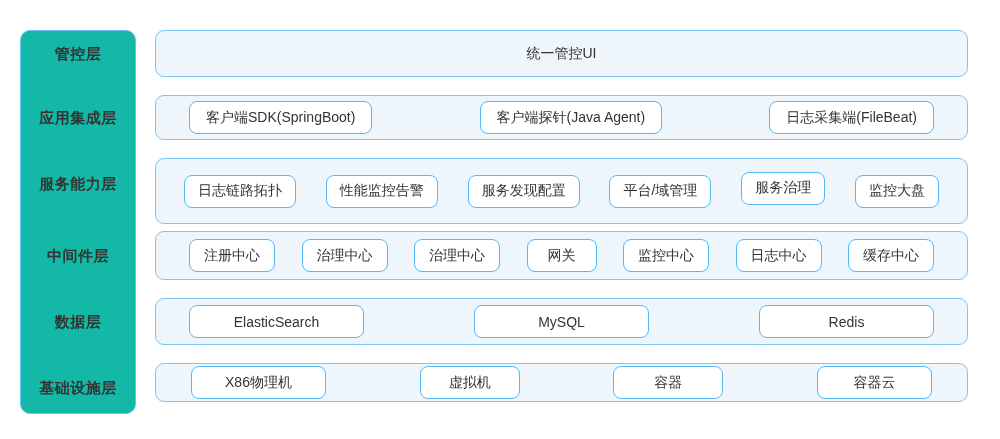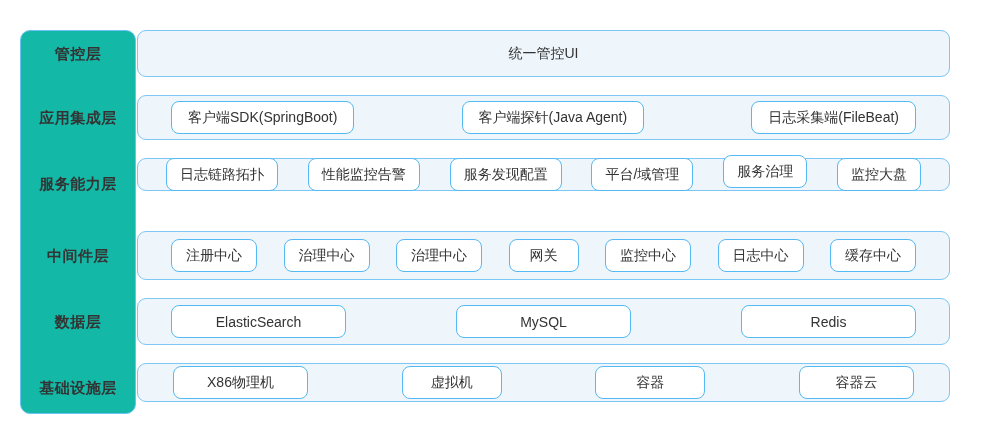--- a/index.html
+++ b/index.html
@@ -41,7 +41,7 @@
   
   .row {
     position: absolute;
-    left: 137px;
+    left: 155px;
     width: 813px;
     background: #eef5fb;
     border: 1.5px solid #7cc7f5;

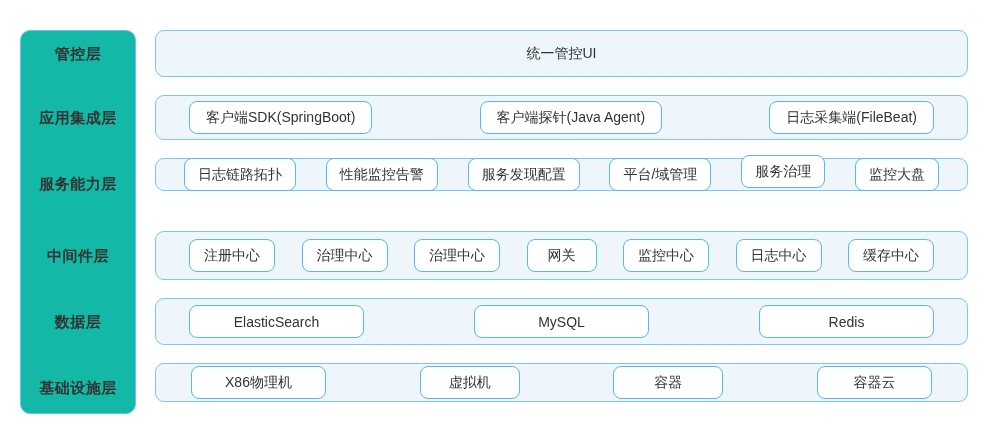--- a/index.html
+++ b/index.html
@@ -75,7 +75,7 @@
 
   .row-app   { top: 95px;  height: 45px; padding: 8px 33px; }
   .row-ctrl  { top: 30px;  height: 47px; }
-  .row-svc   { top: 158px; height: 33px; padding: 0 28px; }
+  .row-svc   { top: 158px; height: 66px; padding: 0 28px; }
   .row-mid   { top: 231px; height: 49px; padding: 0 33px; }
   .row-data  { top: 298px; height: 47px; padding: 8px 33px; }
   .row-infra { top: 363px; height: 39px; padding: 0 35px; }

